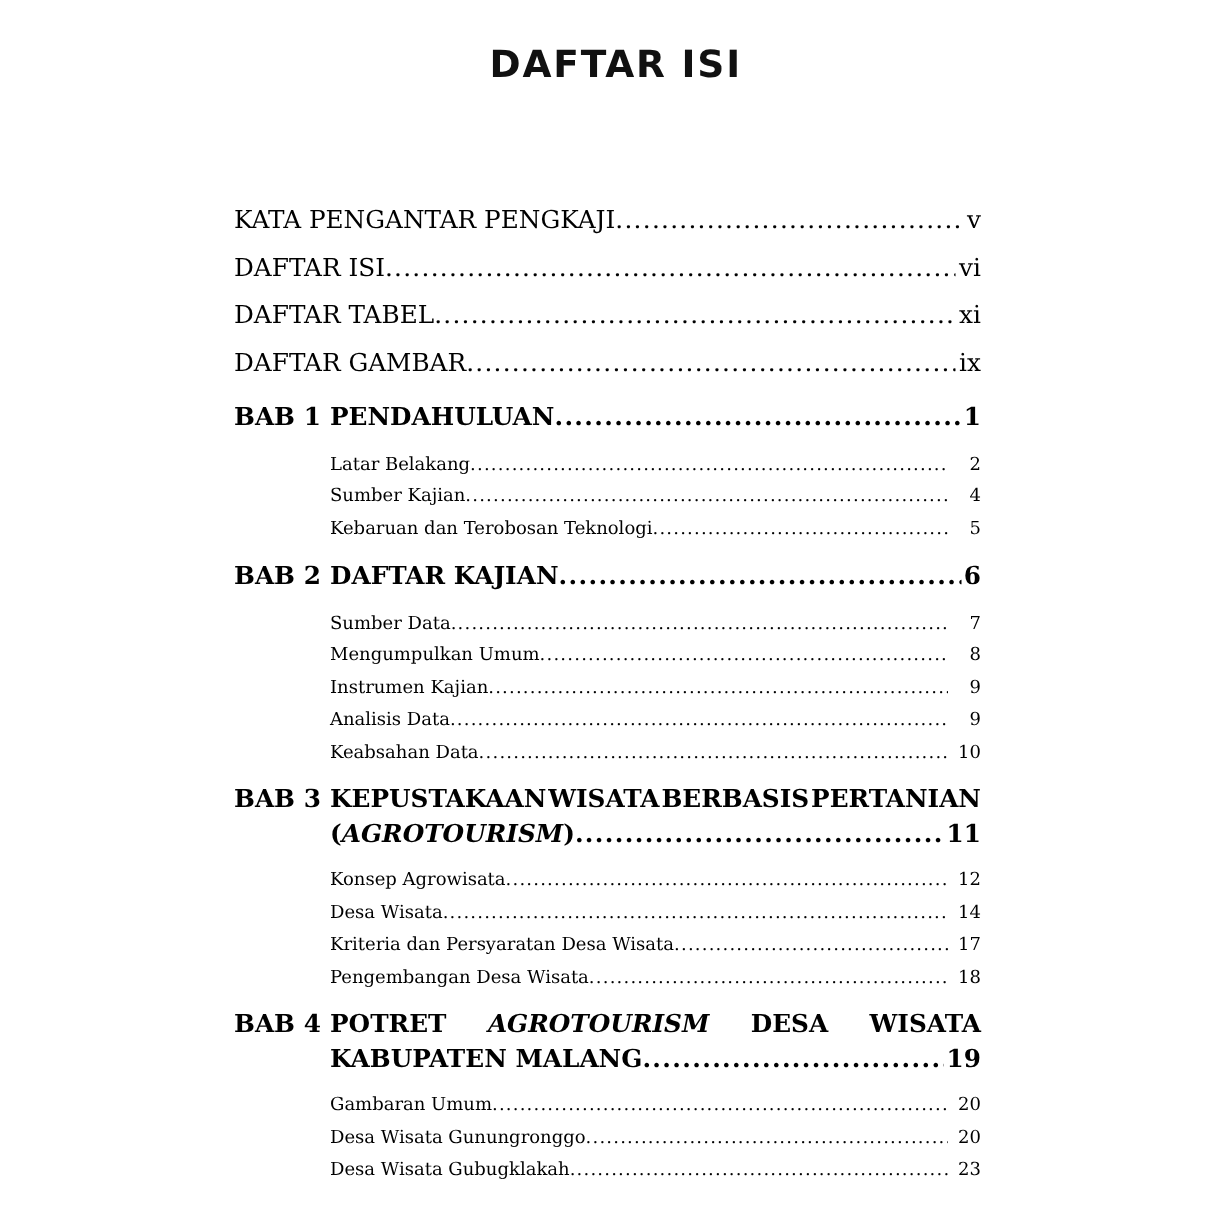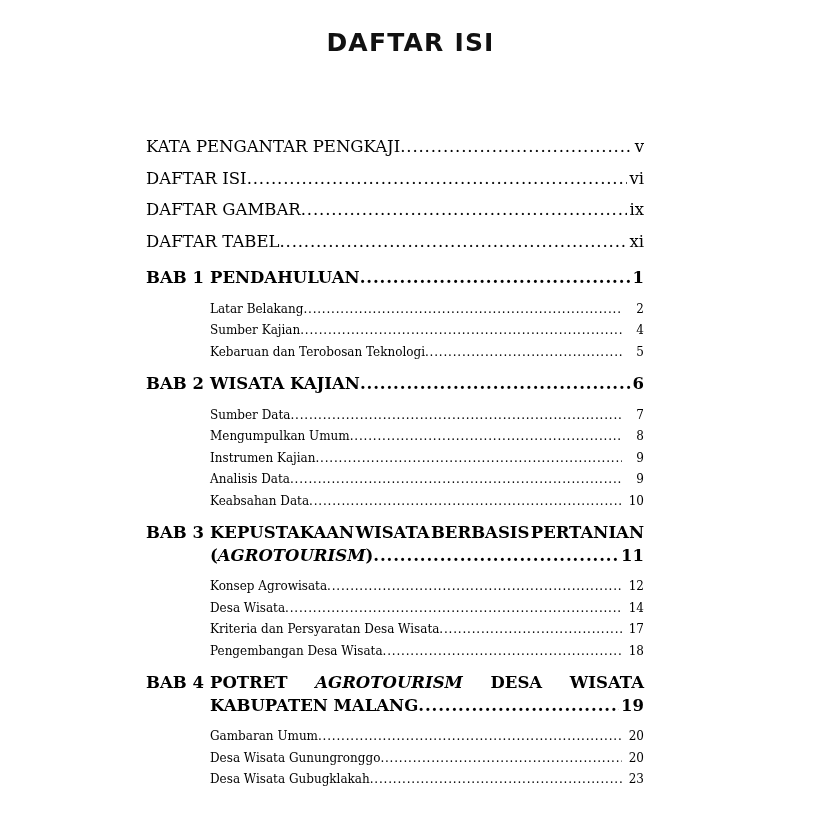--- a/index.html
+++ b/index.html
@@ -42,7 +42,7 @@
   .toc {
     position: absolute;
     top: 131px;
-    left: 146px;
+    left: 156px;
     width: 498px;
   }
 

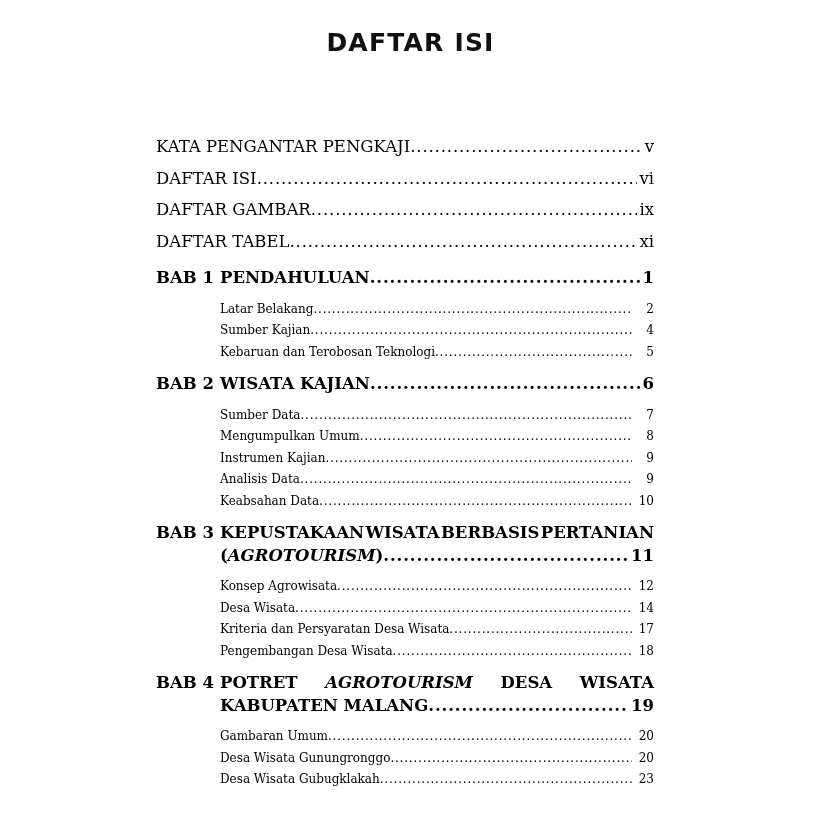--- a/index.html
+++ b/index.html
@@ -178,15 +178,15 @@
       </div>
 
       <div class="row">
+        <span class="label">DAFTAR TABEL</span>
+        <span class="leader"></span>
+        <span class="pageno">xi</span>
+      </div>
+
+      <div class="row">
         <span class="label">DAFTAR GAMBAR</span>
         <span class="leader"></span>
         <span class="pageno">ix</span>
-      </div>
-
-      <div class="row">
-        <span class="label">DAFTAR TABEL</span>
-        <span class="leader"></span>
-        <span class="pageno">xi</span>
       </div>
 
     </div>

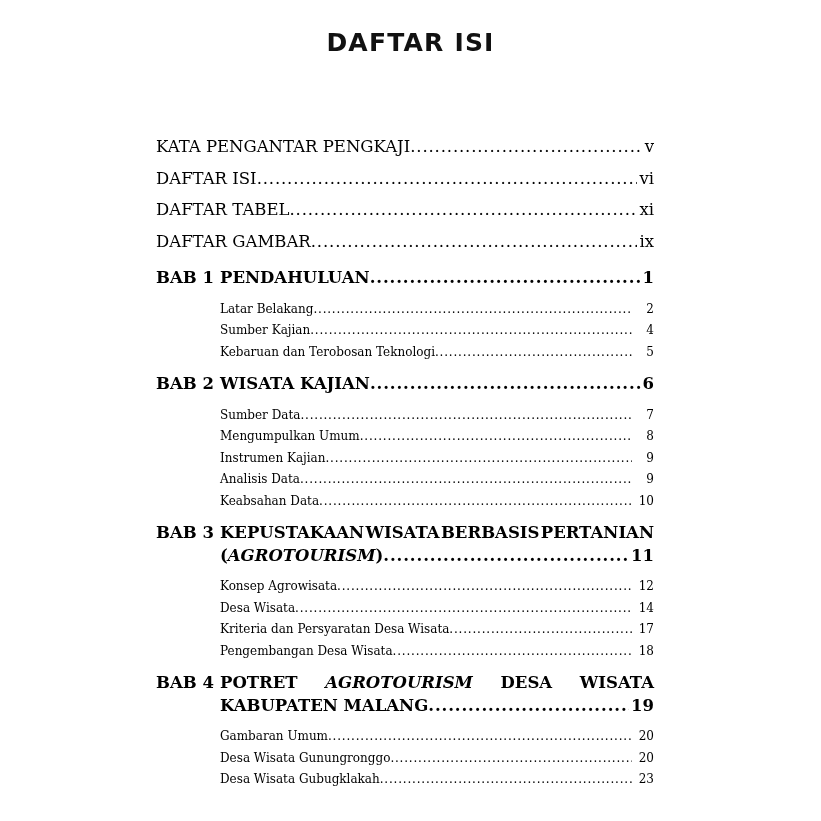--- a/index.html
+++ b/index.html
@@ -226,7 +226,7 @@
         <span class="bab">BAB 2</span>
         <span class="headbody">
           <span class="title-last">
-            <span class="label">WISATA KAJIAN</span>
+            <span class="label">DAFTAR KAJIAN</span>
             <span class="leader"></span>
             <span class="pageno">6</span>
           </span>

